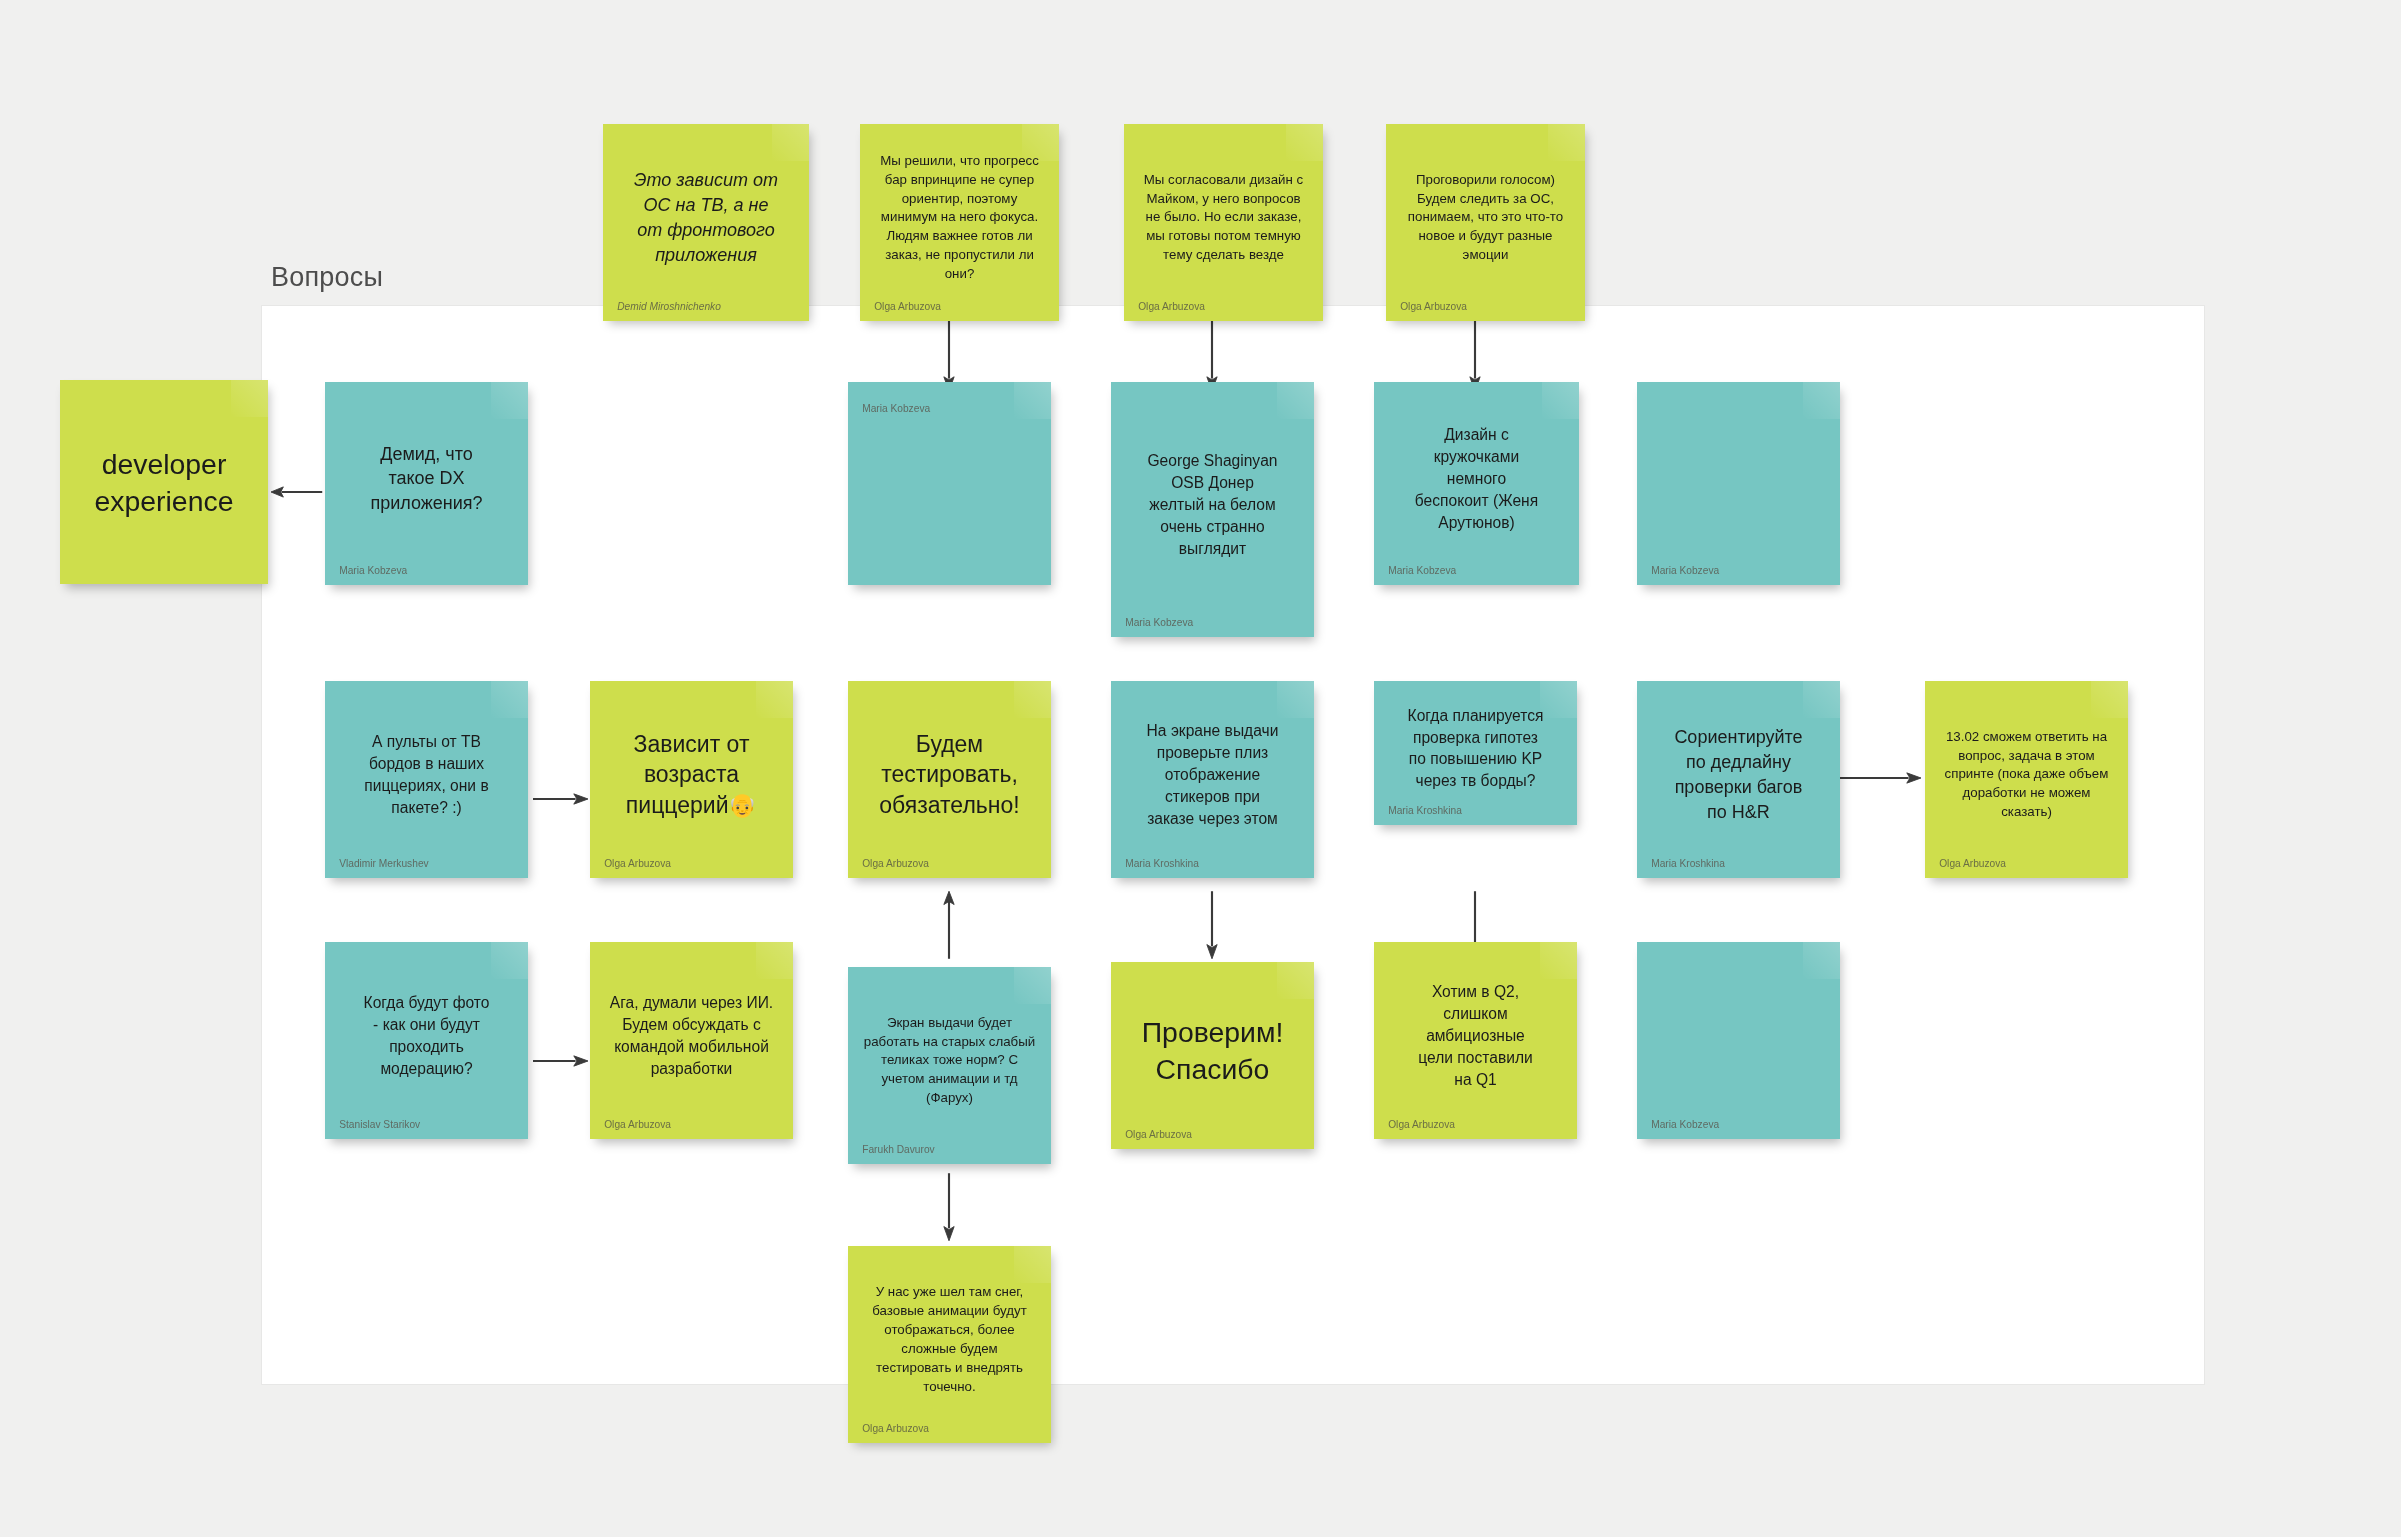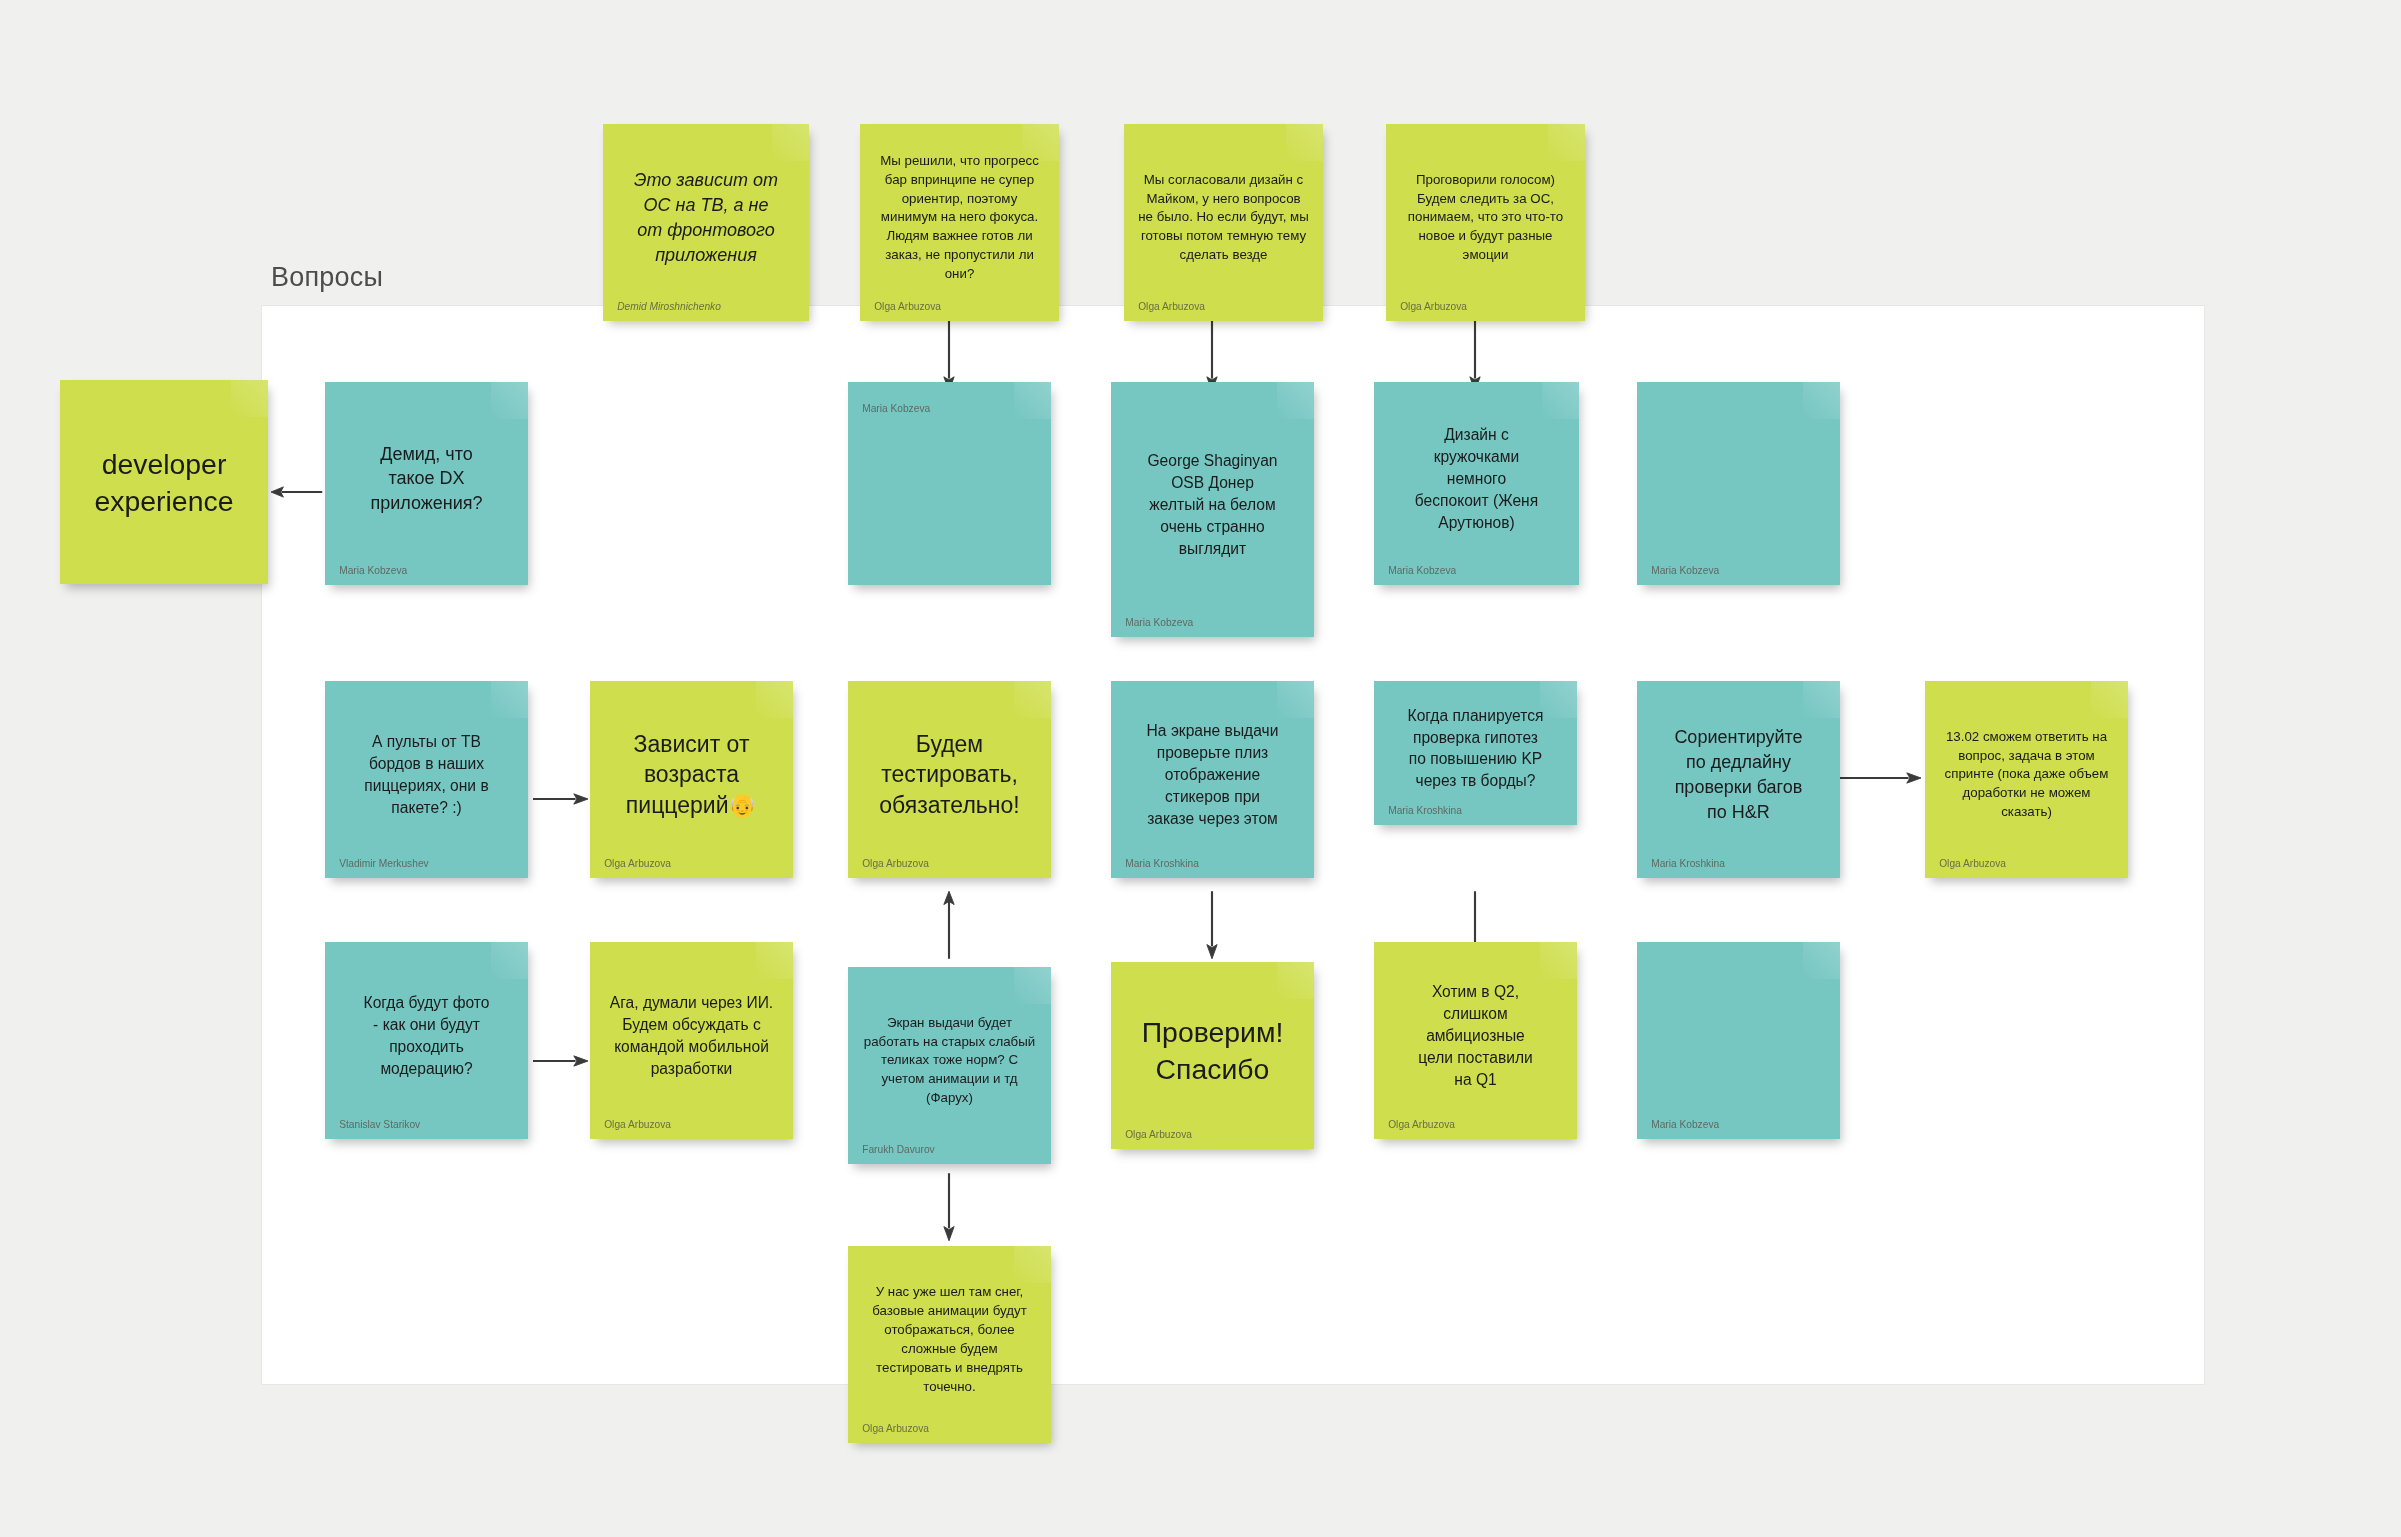--- a/index.html
+++ b/index.html
@@ -224,7 +224,7 @@
   </div>
 
   <div class="note yellow fs-xs" style="left:1124px; top:124px; width:199px; height:197px;">
-    <div class="note-body">Мы согласовали дизайн с Майком, у него вопросов не было. Но если будут, мы готовы потом темную тему сделать везде</div>
+    <div class="note-body">Мы согласовали дизайн с Майком, у него вопросов не было. Но если заказе, мы готовы потом темную тему сделать везде</div>
     <div class="note-author">Olga Arbuzova</div>
   </div>
 

